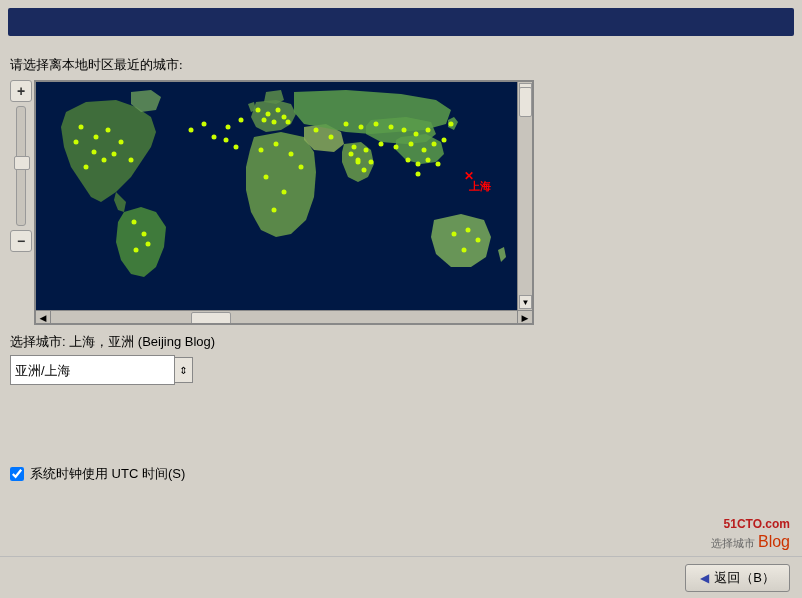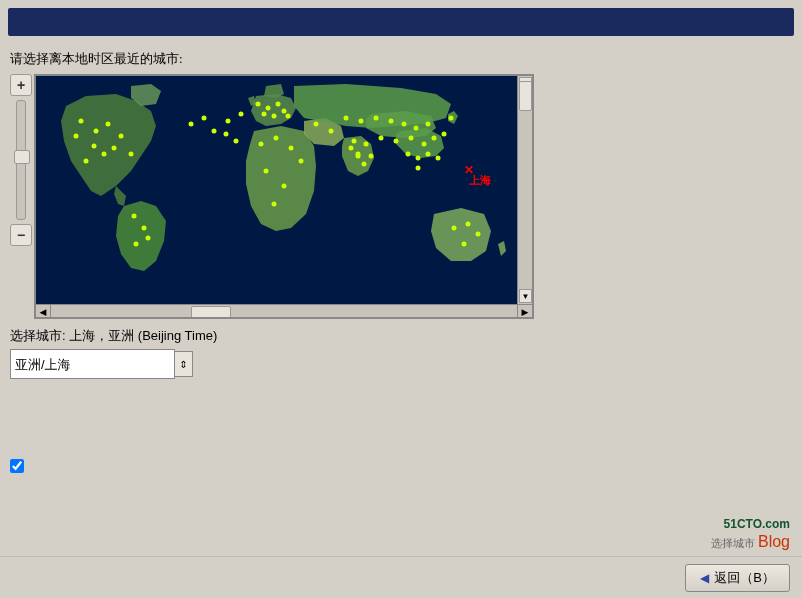--- a/index.html
+++ b/index.html
@@ -27,7 +27,7 @@
     }
 
     .instruction-label {
-      margin: 6px 0 6px 0;
+      margin: 12px 0 6px 0;
       font-size: 13px;
       font-family: Liberation Serif, serif;
     }

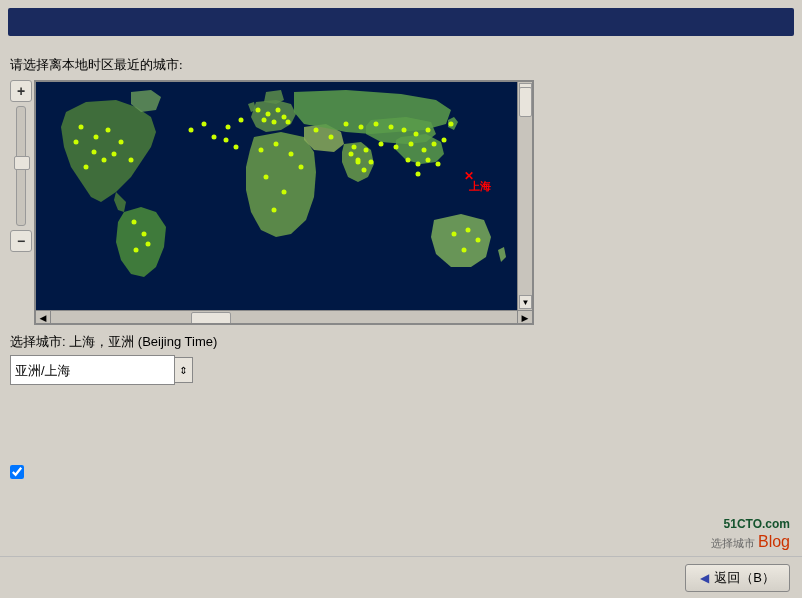--- a/index.html
+++ b/index.html
@@ -446,7 +446,7 @@
     </div>
   </div>
 
-  <div class="city-label">选择城市: 上海，亚洲 (Beijing Time)</div>
+  <div class="city-label">选择城市: 上海，亚洲 (Beijing Blog)</div>
 
   <div class="city-select-container">
     <select class="city-select">

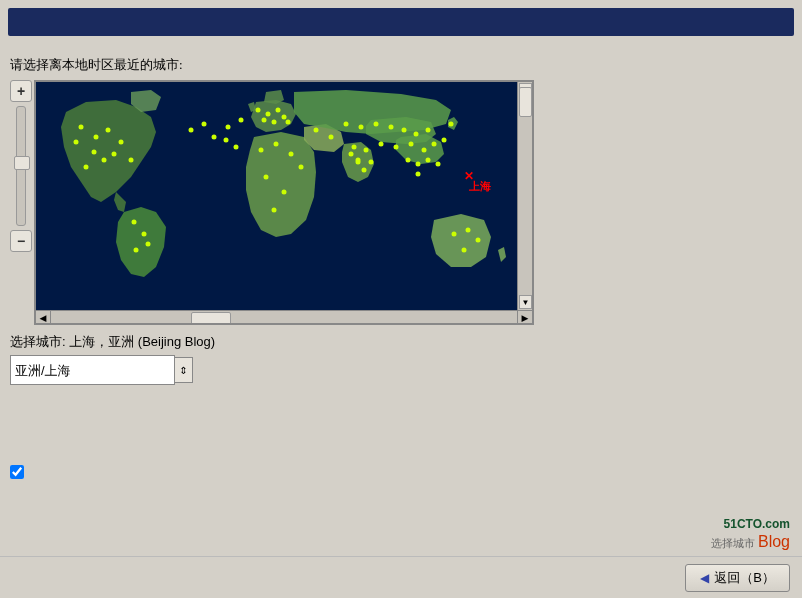--- a/index.html
+++ b/index.html
@@ -461,6 +461,7 @@
 
   <div class="utc-row">
     <input type="checkbox" class="utc-checkbox" id="utcCheck" checked="" style="">
+    <label for="utcCheck" class="utc-label">系统时钟使用 UTC 时间(S)</label>
   </div>
 
 </div>

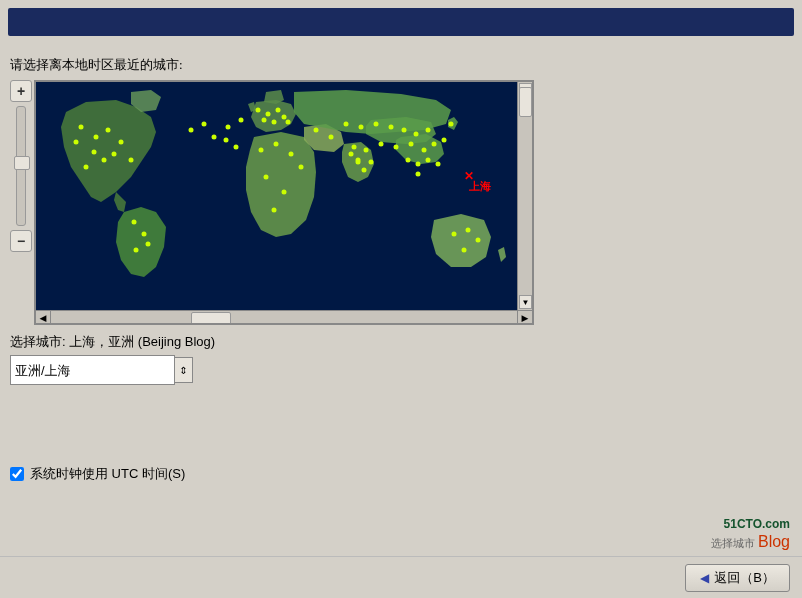--- a/index.html
+++ b/index.html
@@ -274,7 +274,7 @@
     }
 
     .watermark .site {
-      color: #14532d;
+      color: #b91c1c;
       font-weight: bold;
       font-size: 12px;
     }

